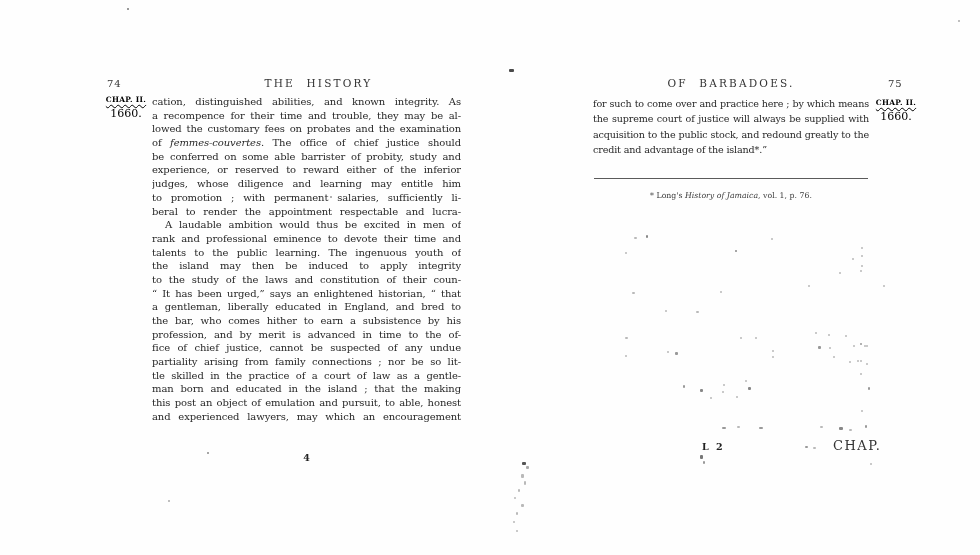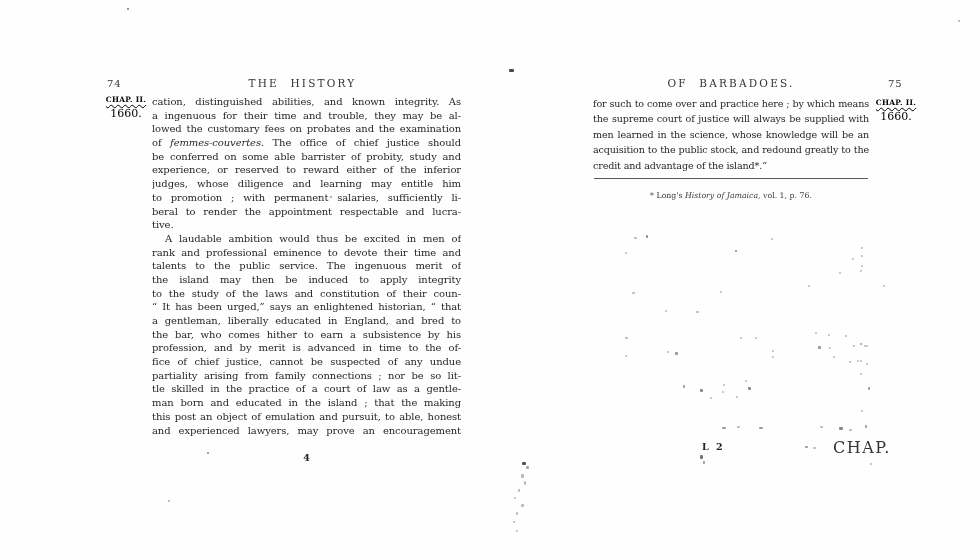--- a/index.html
+++ b/index.html
@@ -46,7 +46,7 @@
 
   <div>
     <span class="abs pagenum" style="left:107px;top:78px;"><span>74</span></span>
-    <div class="abs running-header" style="left:148px;top:77px;width:309px;"><span>THE HISTORY</span></div>
+    <div class="abs running-header" style="left:164px;top:77px;width:309px;"><span>THE HISTORY</span></div>
 
     <div class="abs marginnote" style="left:101px;top:95px;width:50px;">
       <span class="chap"><span>CHAP. II.</span></span>

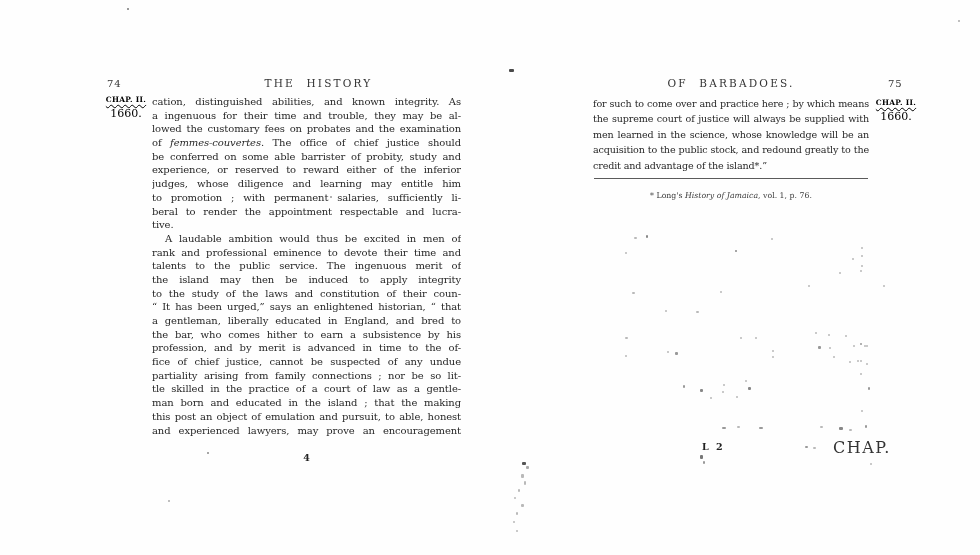--- a/index.html
+++ b/index.html
@@ -55,7 +55,7 @@
 
     <div class="abs body body-left" style="left:152px;top:95px;width:309px;">
         <div class="tline"><span>cation, distinguished abilities, and known integrity. As</span></div>
-        <div class="tline"><span>a ingenuous for their time and trouble, they may be al-</span></div>
+        <div class="tline"><span>a recompence for their time and trouble, they may be al-</span></div>
         <div class="tline"><span>lowed the customary fees on probates and the examination</span></div>
         <div class="tline"><span>of </span><i>femmes-couvertes</i><span>. The office of chief justice should</span></div>
         <div class="tline"><span>be conferred on some able barrister of probity, study and</span></div>

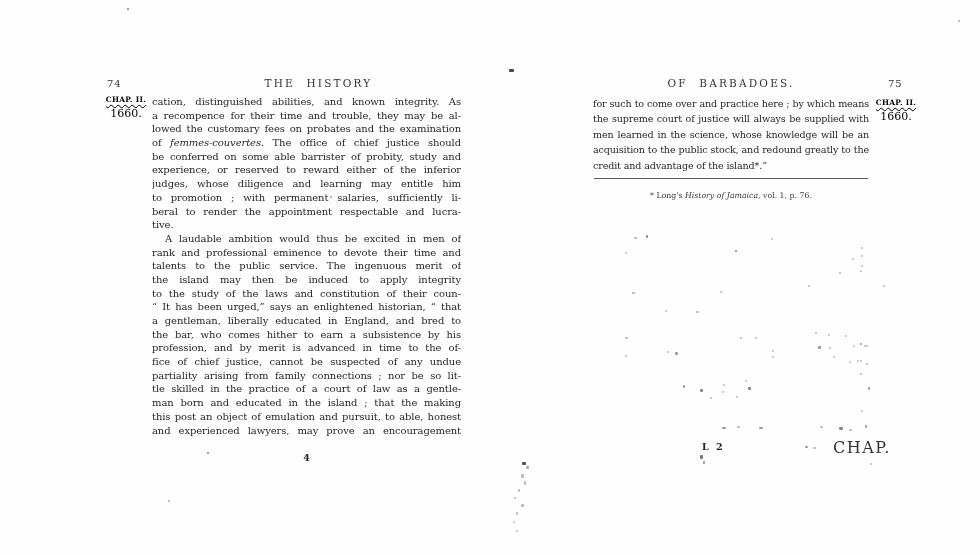--- a/index.html
+++ b/index.html
@@ -96,7 +96,6 @@
     <div class="abs body body-right" style="left:593px;top:96px;width:276px;">
         <div class="tline"><span>for such to come over and practice here ; by which means</span></div>
         <div class="tline"><span>the supreme court of justice will always be supplied with</span></div>
-        <div class="tline"><span>men learned in the science, whose knowledge will be an</span></div>
         <div class="tline"><span>acquisition to the public stock, and redound greatly to the</span></div>
         <div class="tline plain"><span>credit and advantage of the island*.”</span></div>
       </div>

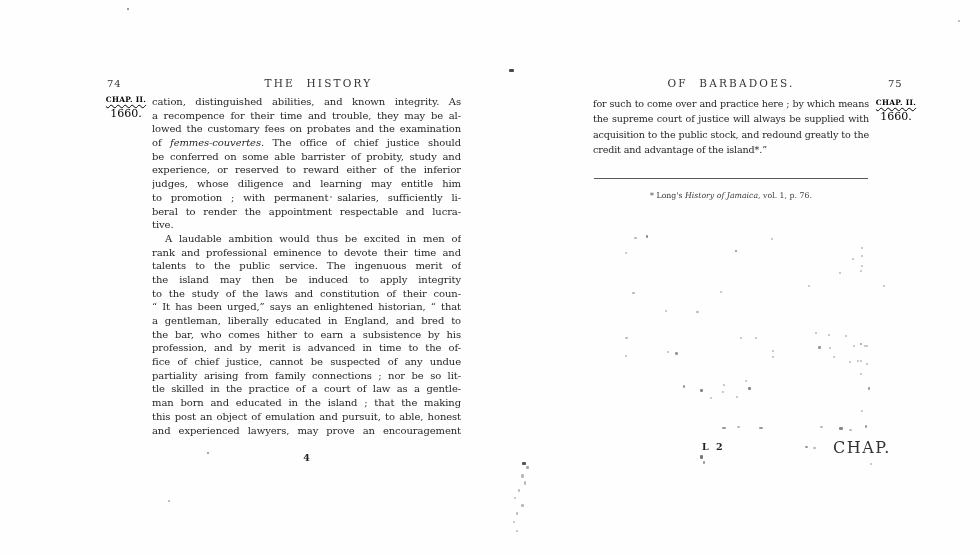--- a/index.html
+++ b/index.html
@@ -63,7 +63,6 @@
         <div class="tline"><span>judges, whose diligence and learning may entitle him</span></div>
         <div class="tline"><span>to promotion ; with permanent salaries, sufficiently li-</span></div>
         <div class="tline"><span>beral to render the appointment respectable and lucra-</span></div>
-        <div class="tline plain"><span>tive.</span></div>
         <div class="tline indent"><span>A laudable ambition would thus be excited in men of</span></div>
         <div class="tline"><span>rank and professional eminence to devote their time and</span></div>
         <div class="tline"><span>talents to the public service. The ingenuous merit of</span></div>

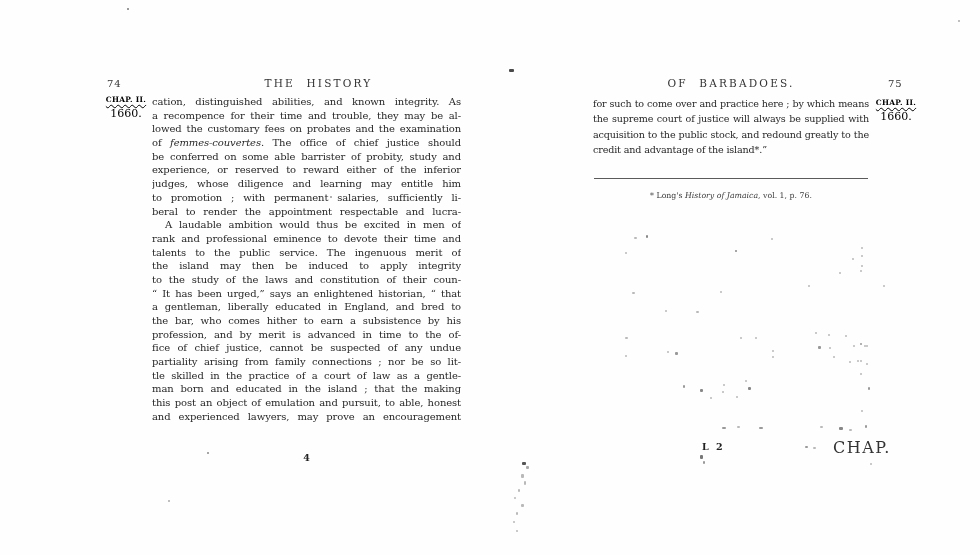--- a/index.html
+++ b/index.html
@@ -65,7 +65,7 @@
         <div class="tline"><span>beral to render the appointment respectable and lucra-</span></div>
         <div class="tline indent"><span>A laudable ambition would thus be excited in men of</span></div>
         <div class="tline"><span>rank and professional eminence to devote their time and</span></div>
-        <div class="tline"><span>talents to the public service. The ingenuous merit of</span></div>
+        <div class="tline"><span>talents to the public learning. The ingenuous youth of</span></div>
         <div class="tline"><span>the island may then be induced to apply integrity</span></div>
         <div class="tline"><span>to the study of the laws and constitution of their coun-</span></div>
         <div class="tline"><span>“ It has been urged,” says an enlightened historian, “ that</span></div>

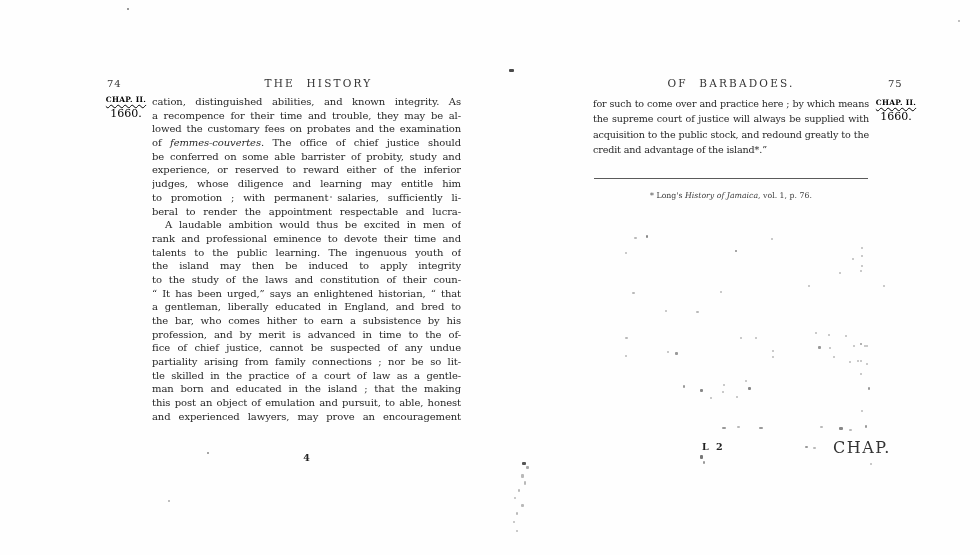--- a/index.html
+++ b/index.html
@@ -77,7 +77,7 @@
         <div class="tline"><span>tle skilled in the practice of a court of law as a gentle-</span></div>
         <div class="tline"><span>man born and educated in the island ; that the making</span></div>
         <div class="tline"><span>this post an object of emulation and pursuit, to able, honest</span></div>
-        <div class="tline"><span>and experienced lawyers, may prove an encouragement</span></div>
+        <div class="tline"><span>and experienced lawyers, may which an encouragement</span></div>
       </div>
 
     <div class="abs sig sig-center" style="left:152px;top:452px;width:309px;"><span>4</span></div>

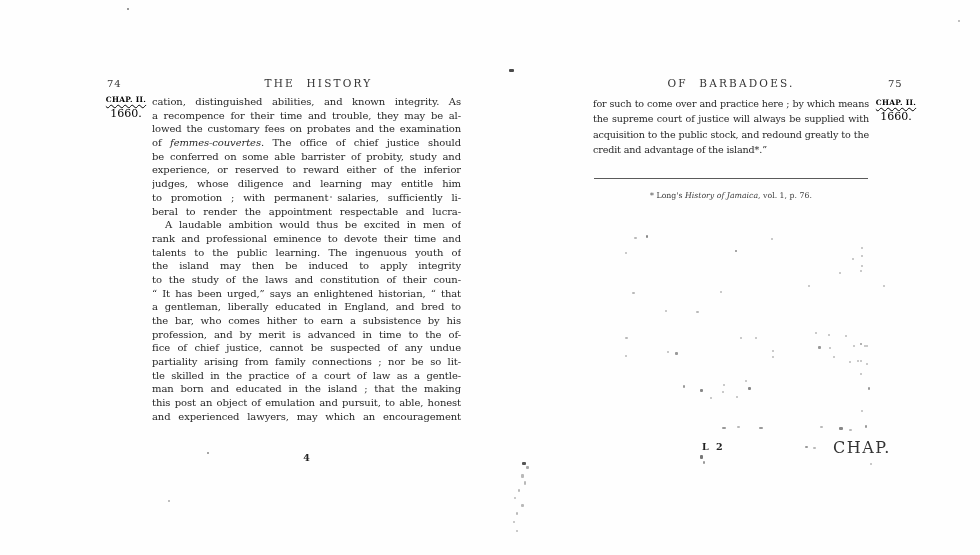--- a/index.html
+++ b/index.html
@@ -35,7 +35,7 @@
   
   .sig{font-size:9.5px;font-weight:bold;color:#222;}
   .sig-center{text-align:center;}
-  .catchword{font-size:16px;letter-spacing:1.5px;color:#333;}
+  .catchword{font-size:13px;letter-spacing:1.5px;color:#333;}
   .lsig{letter-spacing:2px;}
   .speck{position:absolute;border-radius:1px;}
 </style>

